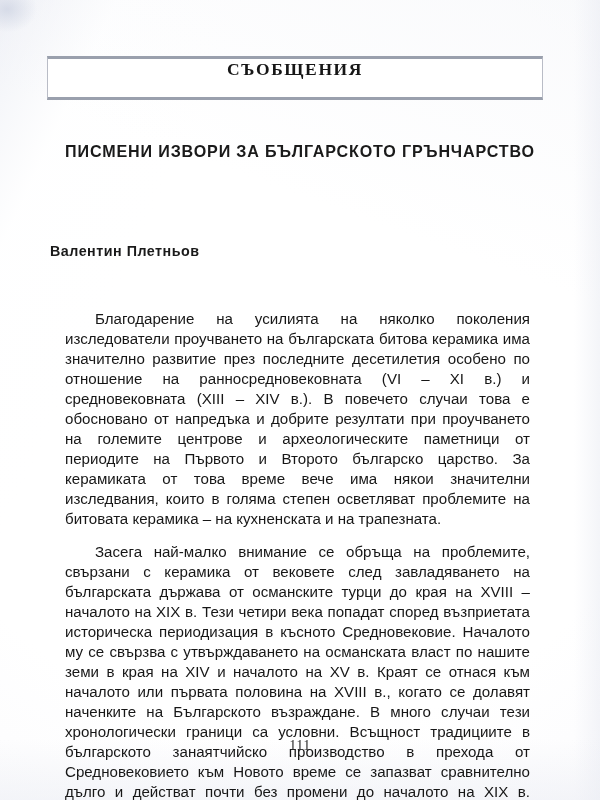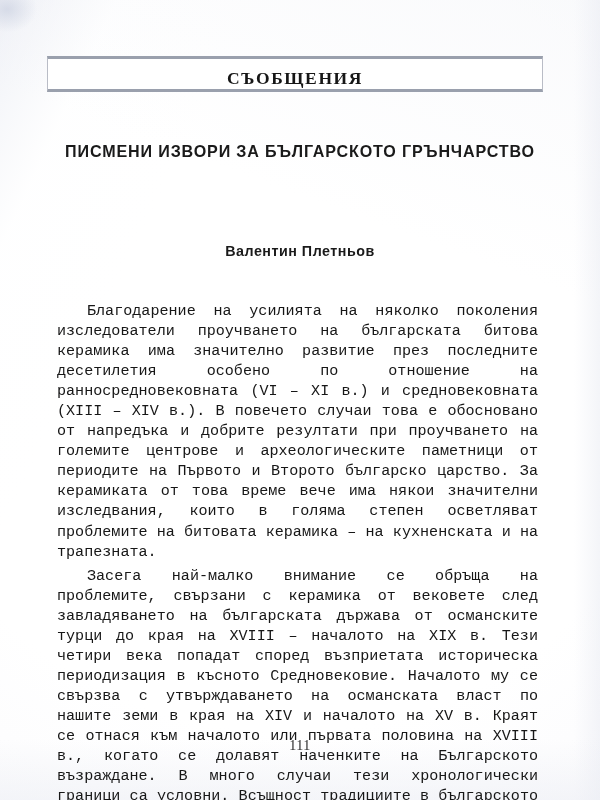--- a/index.html
+++ b/index.html
@@ -54,14 +54,14 @@
     left: 47px;
     top: 56px;
     width: 496px;
-    height: 36px;
+    height: 44px;
     box-sizing: border-box;
     border: 1px solid #b9bcc6;
     border-top: 3px solid #9aa0ad;
     border-bottom: 3px solid #9aa0ad;
     background: #ffffff;
     display: flex;
-    align-items: flex-end;
+    align-items: flex-start;
     justify-content: center;
   }
   .banner-label {

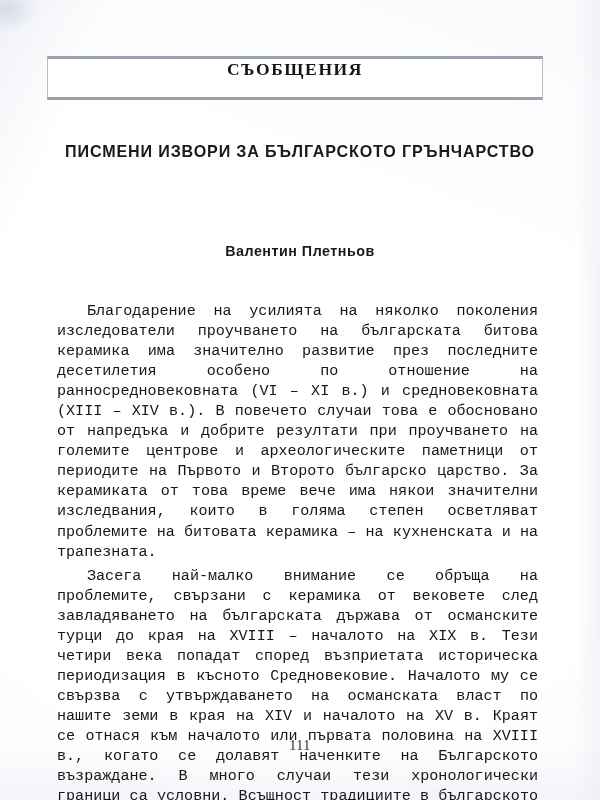--- a/index.html
+++ b/index.html
@@ -101,7 +101,7 @@
     left: 50px;
     top: 243px;
     width: 500px;
-    text-align: center;
+    text-align: left;
     font-family: "Liberation Sans", sans-serif;
     font-weight: bold;
     font-size: 14.3px;

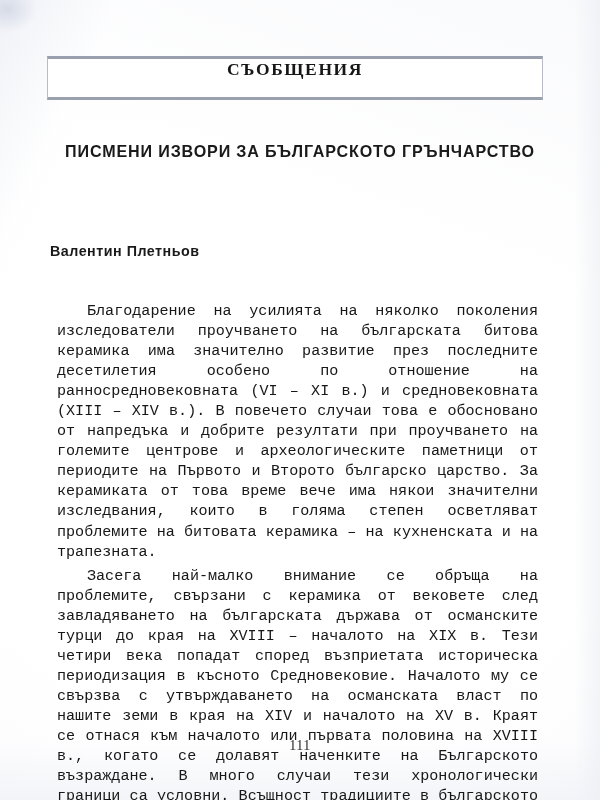--- a/index.html
+++ b/index.html
@@ -117,11 +117,11 @@
     width: 489px;
   }
   .para {
-    margin: 4px;
+    margin: 12px;
     text-indent: 30px;
     text-align: justify;
     text-justify: inter-word;
-    font-family: Liberation Mono, monospace;
+    font-family: Liberation Sans, sans-serif;
     font-size: 15.1px;
     line-height: 20.05px;
     color: #171717;

